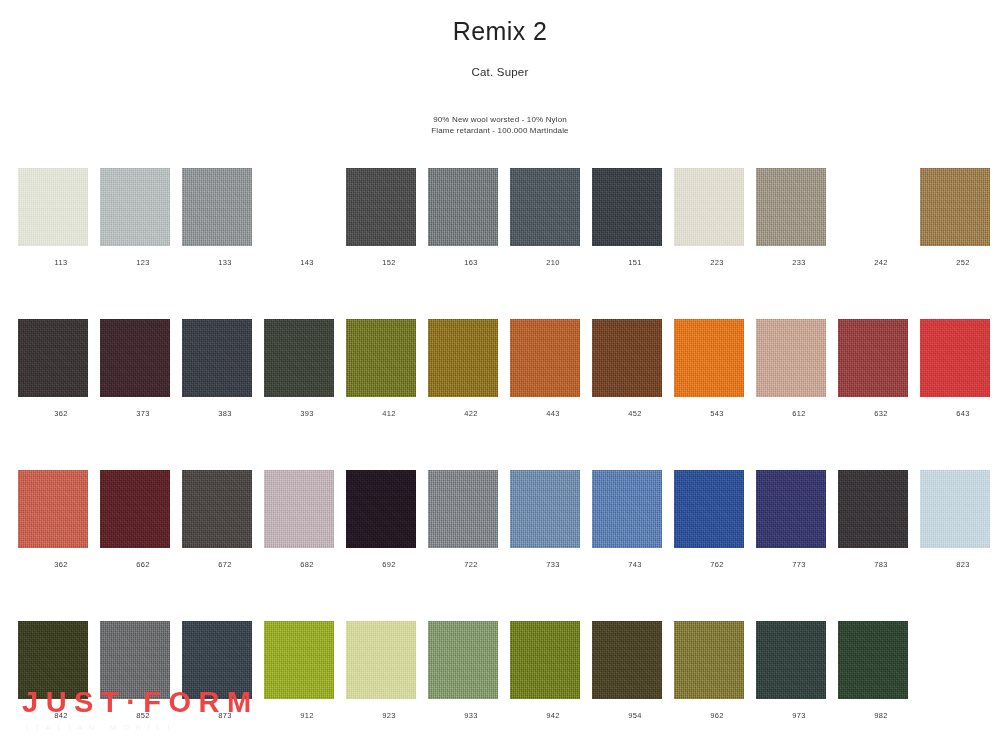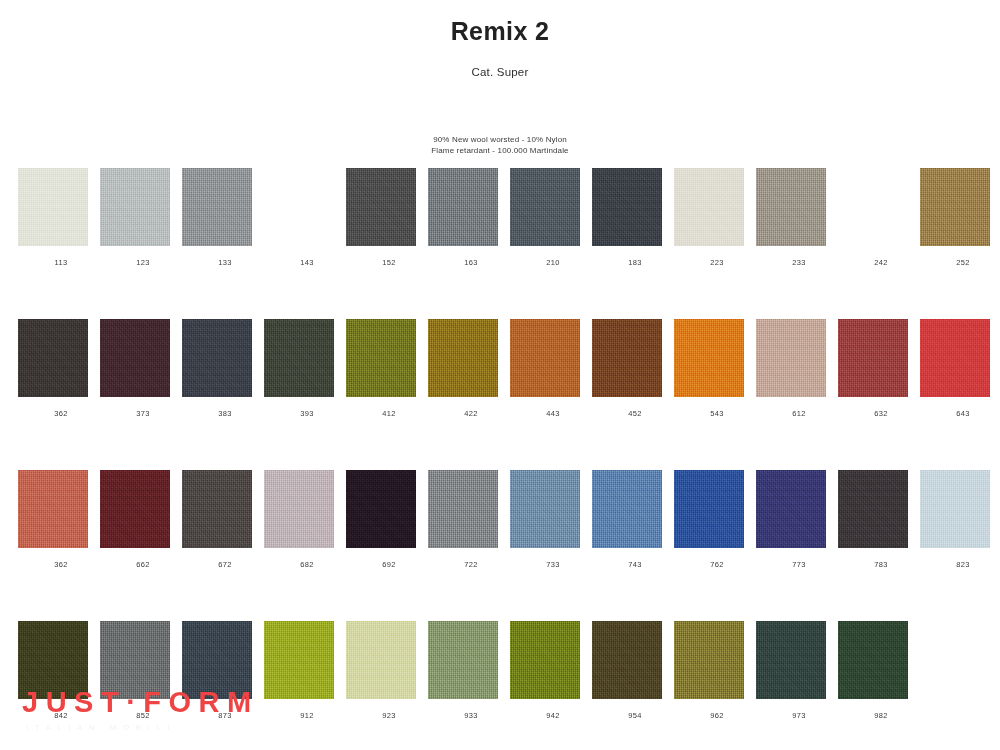--- a/index.html
+++ b/index.html
@@ -17,7 +17,7 @@
   
   .header { padding-top: 18px; text-align: center; }
   .title {
-    font-size: 25px; font-weight: 700; letter-spacing: .4px;
+    font-size: 25px; font-weight: 400; letter-spacing: .4px;
     color: #222; line-height: 1.1; margin: 0;
   }
   .subtitle {

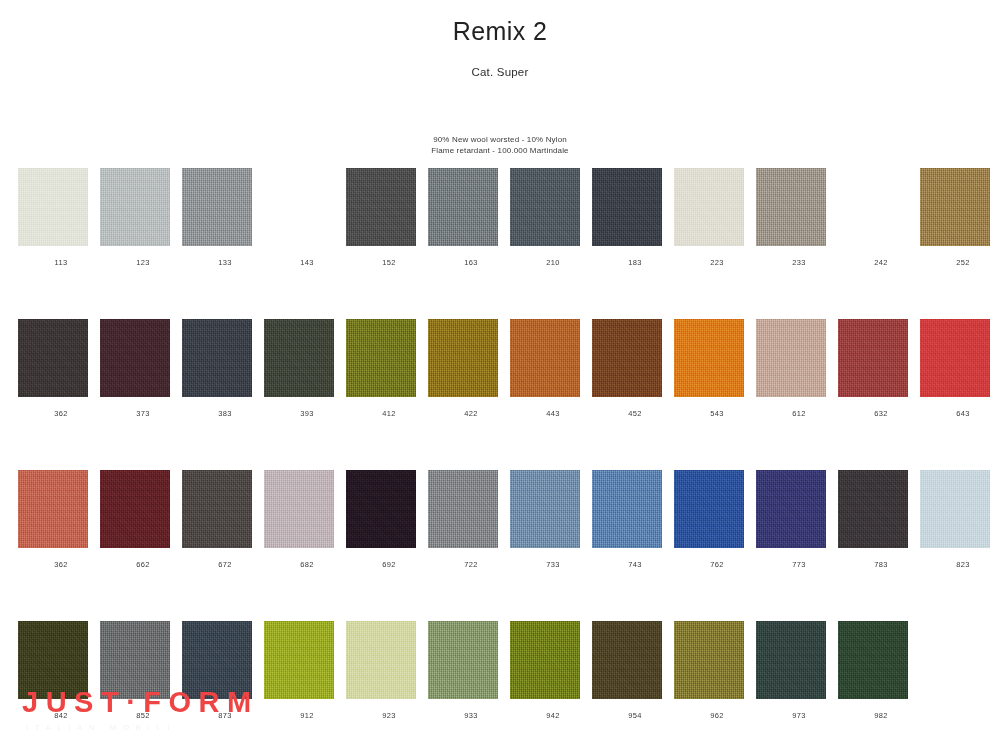--- a/index.html
+++ b/index.html
@@ -25,7 +25,7 @@
     margin-top: 20px; letter-spacing: .2px;
   }
   .specs {
-    margin-top: 56px; font-size: 8px; line-height: 1.45;
+    margin-top: 36px; font-size: 8px; line-height: 1.45;
     color: #3a3a3a; letter-spacing: .15px;
   }
   .specs div { white-space: nowrap; }

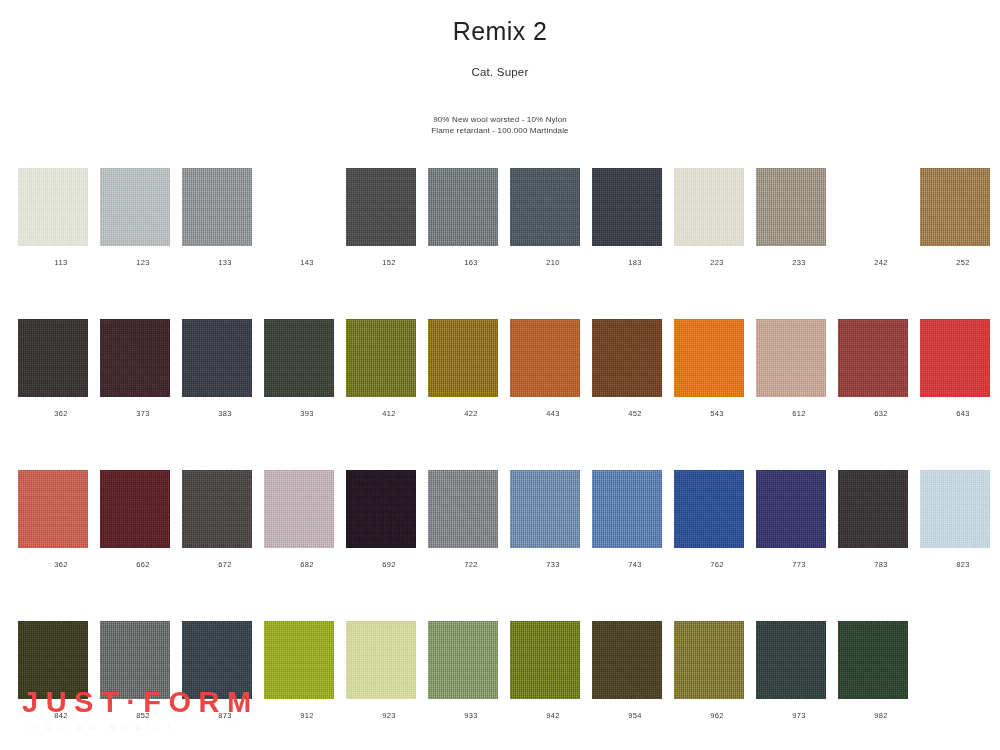--- a/index.html
+++ b/index.html
@@ -147,7 +147,7 @@
       </div>
       <div class="cell">
         <div class="swatch" style="background-color: rgb(59, 63, 70);"></div>
-        <span class="code">183</span>
+        <span class="code">151</span>
       </div>
       <div class="cell">
         <div class="swatch" style="background-color: rgb(224, 221, 208);"></div>

